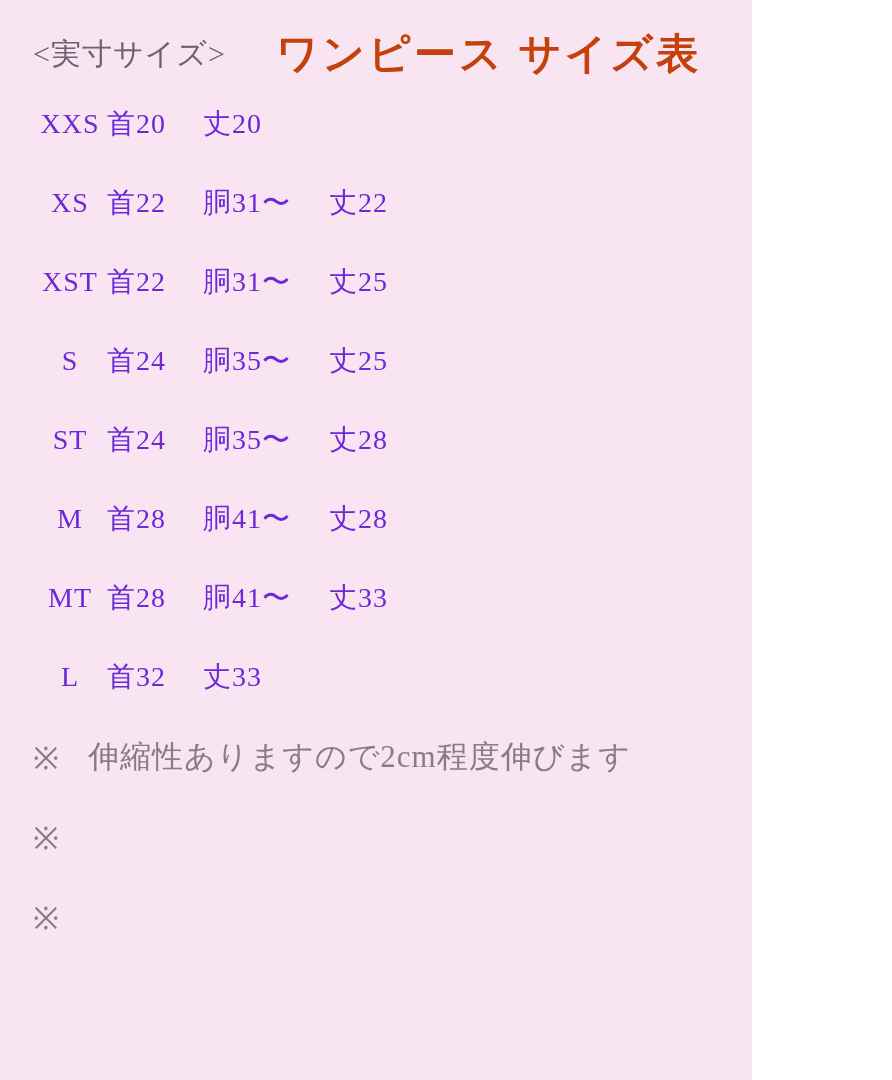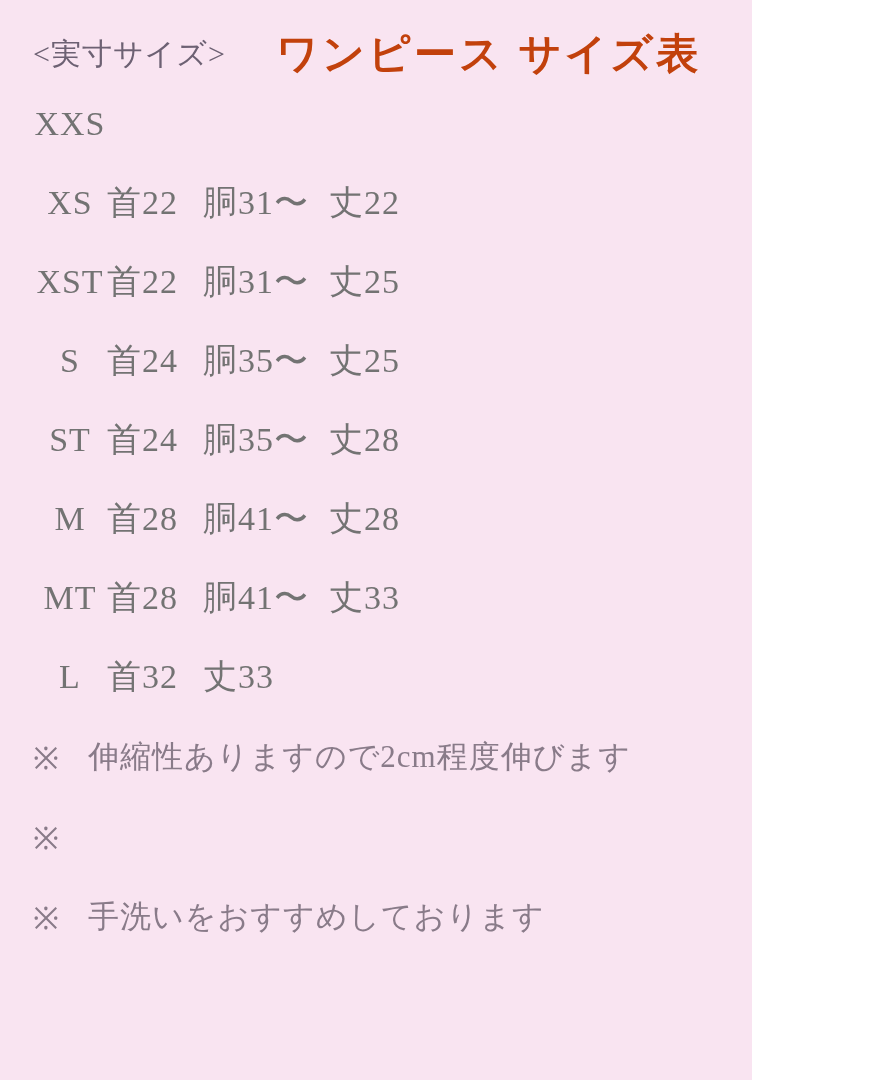--- a/index.html
+++ b/index.html
@@ -37,8 +37,8 @@
     padding-left: 33px;
     height: 79px;
     align-items: center;
-    font-size: 34px;
-    color: #737373;
+    font-size: 28px;
+    color: #6d28d9;
     letter-spacing: 1px;
   }
   .size-cell { text-align: center; }

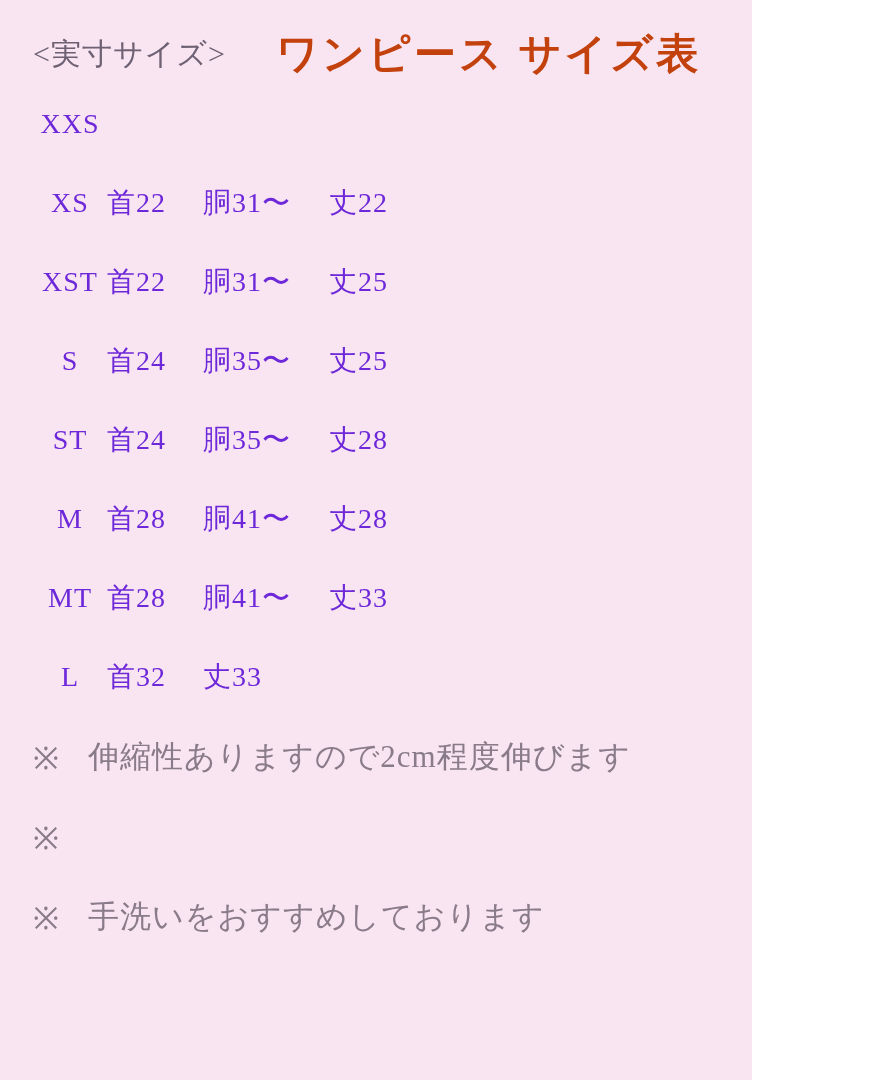--- a/index.html
+++ b/index.html
@@ -66,6 +66,7 @@
   <div class="size-table">
       <div class="size-row">
         <span class="size-cell">XXS</span>
+        <span class="neck-cell">首20</span>
       </div>
       <div class="size-row">
         <span class="size-cell">XS</span>

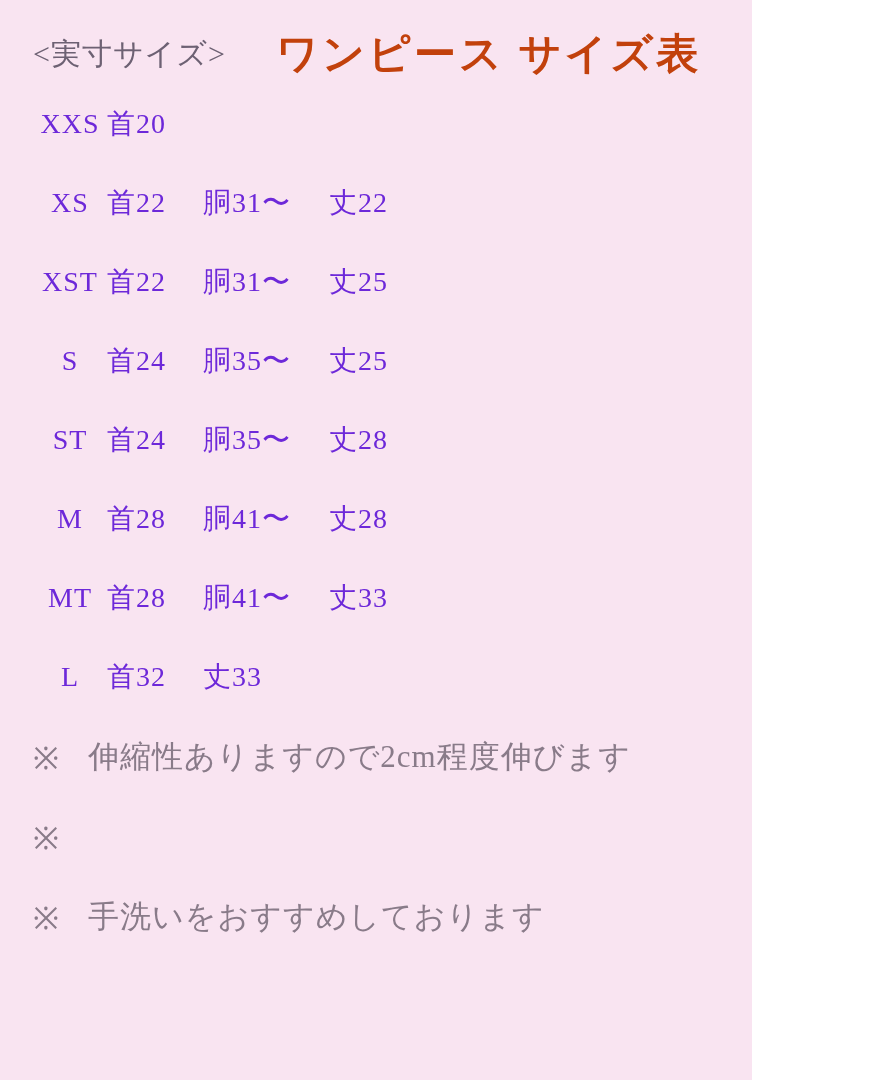--- a/index.html
+++ b/index.html
@@ -67,6 +67,7 @@
       <div class="size-row">
         <span class="size-cell">XXS</span>
         <span class="neck-cell">首20</span>
+        <span class="length-cell">丈20</span>
       </div>
       <div class="size-row">
         <span class="size-cell">XS</span>

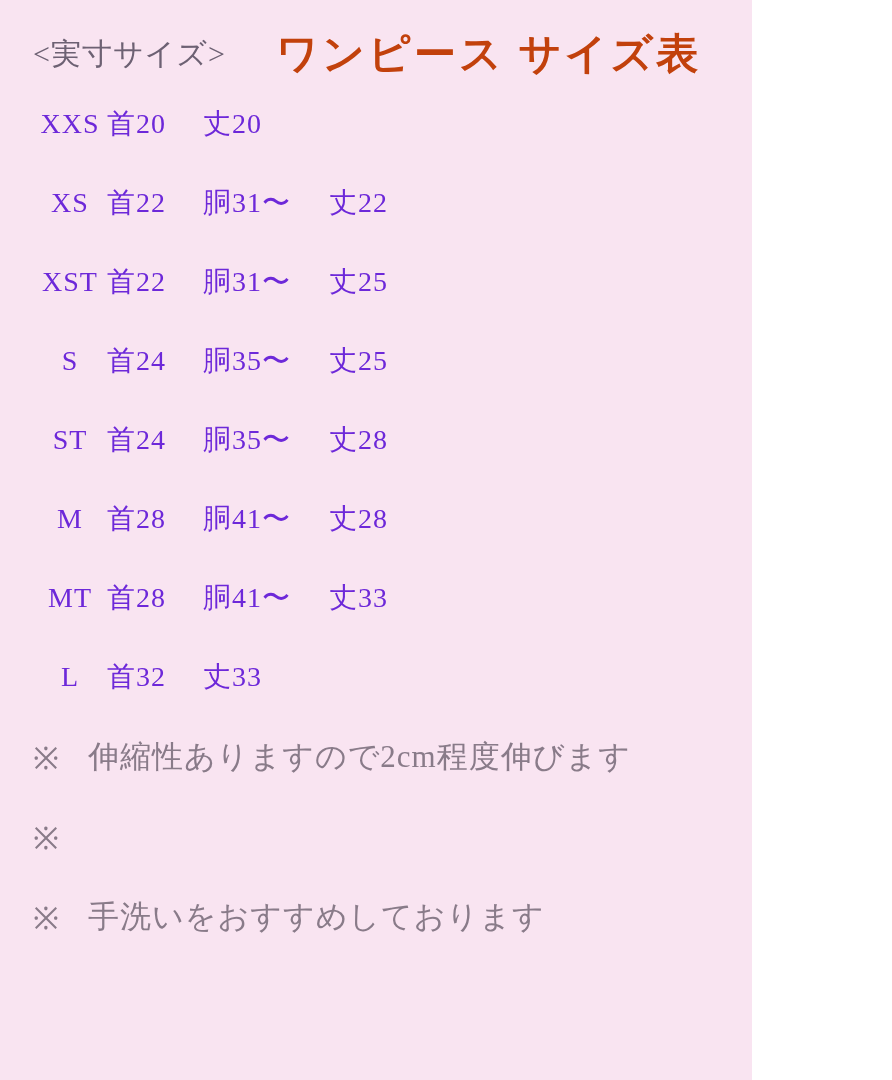--- a/index.html
+++ b/index.html
@@ -122,7 +122,6 @@
       </div>
       <div class="note-row">
         <span>※</span>
-        <span>手洗いをおすすめしております</span>
       </div>
     </div>
 </div>

